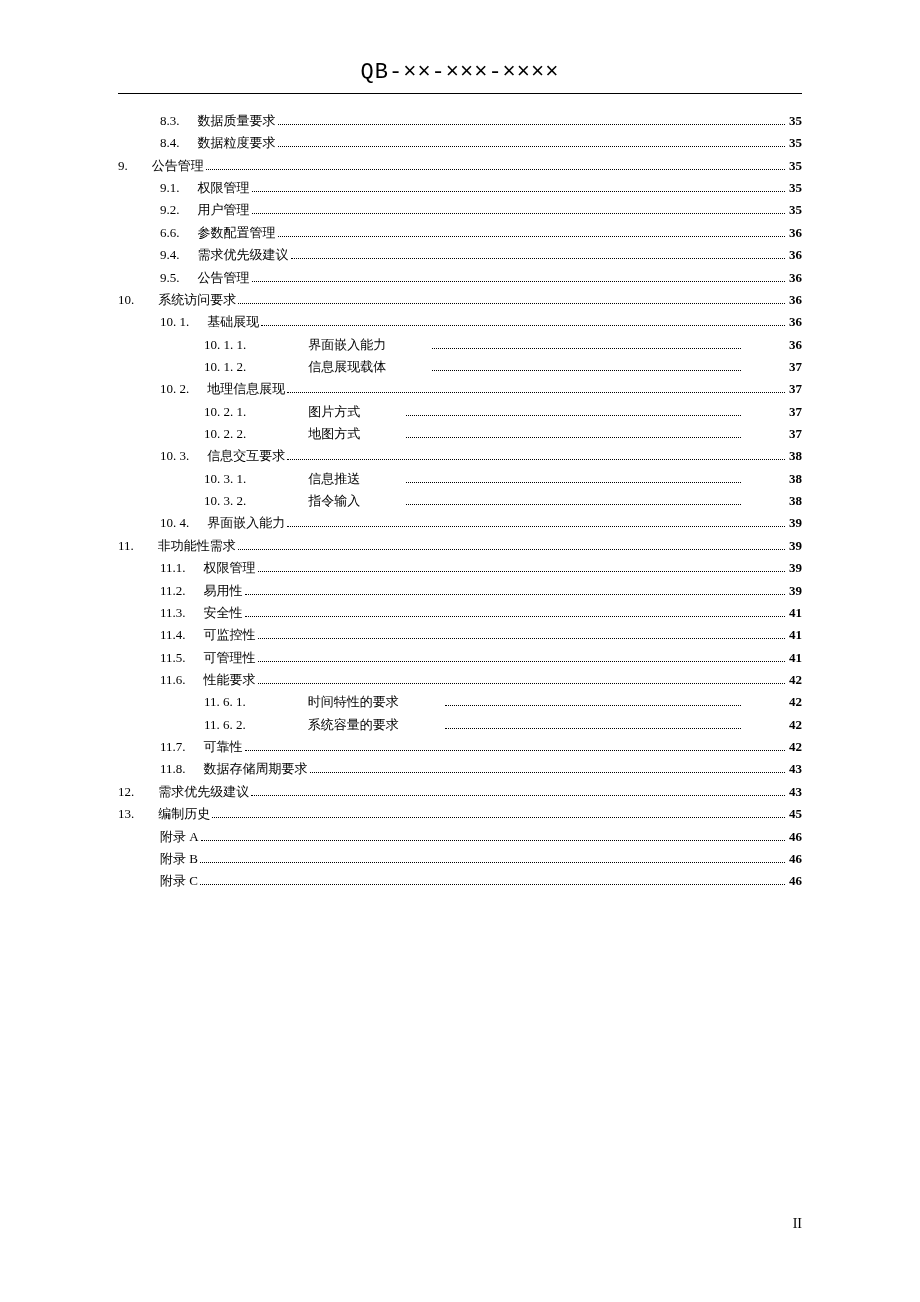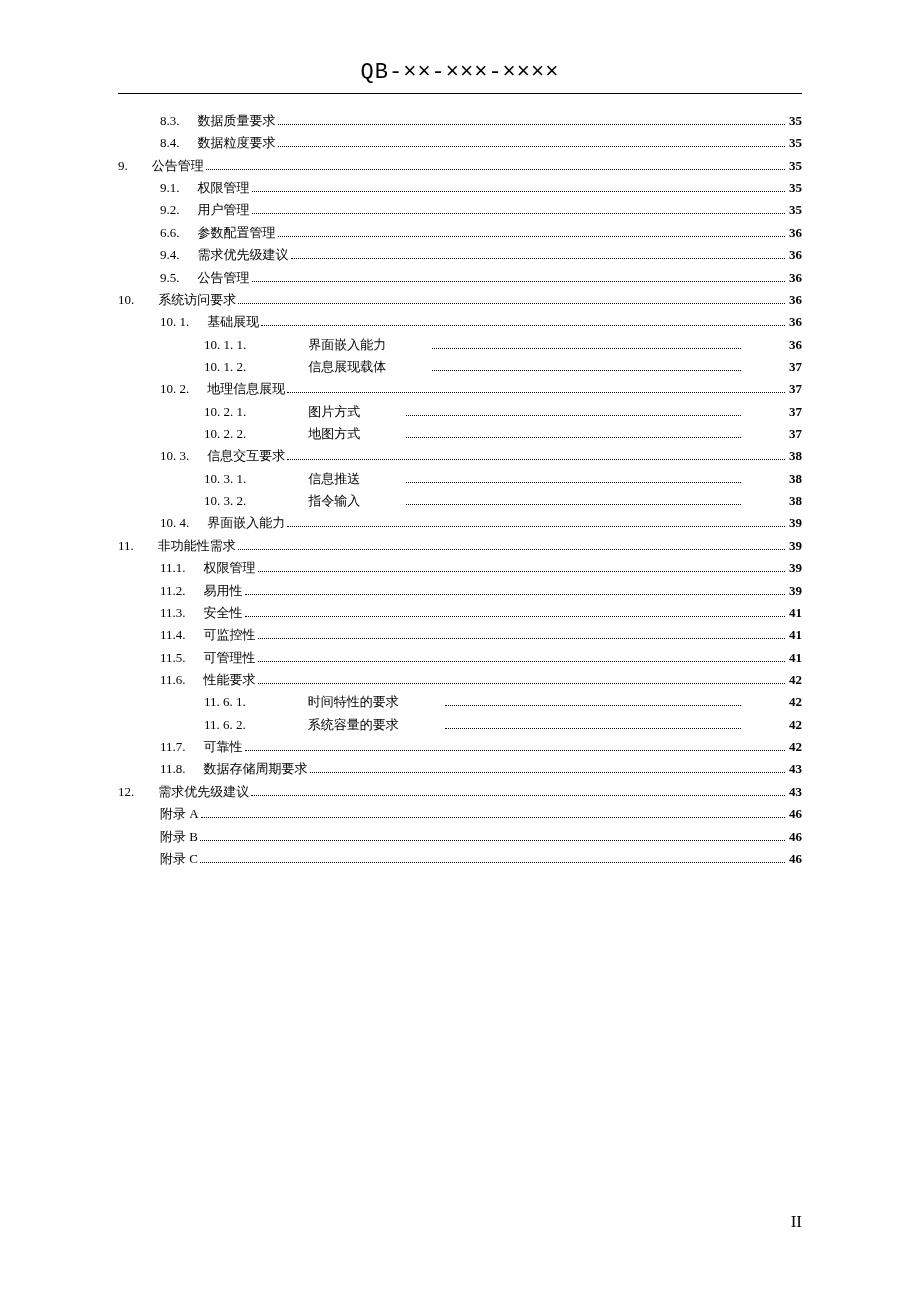--- a/index.html
+++ b/index.html
@@ -257,6 +257,12 @@
         <span class="dots"></span>
         <span class="toc-page">43</span>
       </div>
+      <div class="toc-row indent0">
+        <span class="toc-num toc-num-wide">13.</span>
+        <span class="toc-title">编制历史</span>
+        <span class="dots"></span>
+        <span class="toc-page">45</span>
+      </div>
       <div class="toc-row indent1">
         <span class="toc-title">附录 A</span>
         <span class="dots"></span>

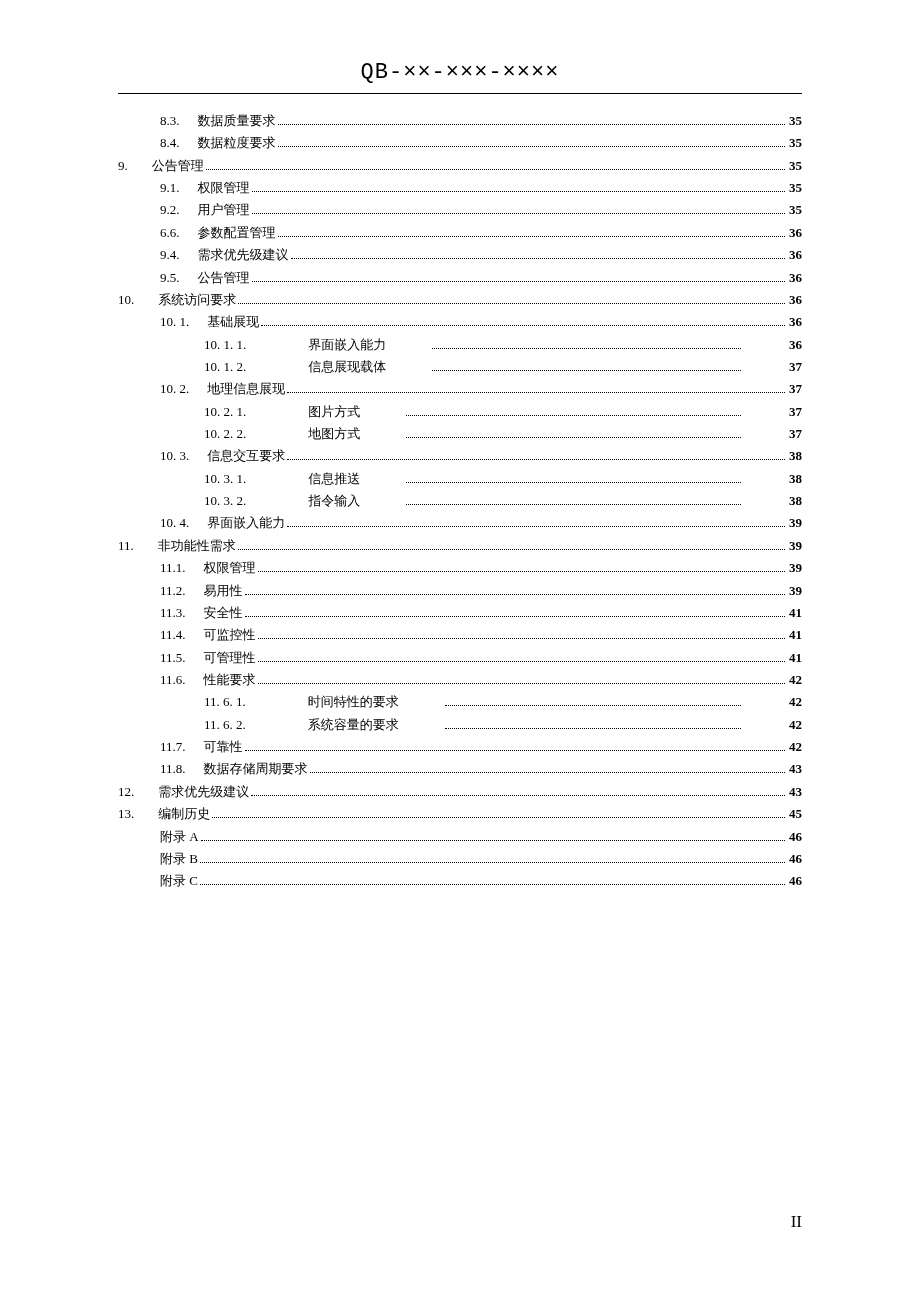--- a/index.html
+++ b/index.html
@@ -62,7 +62,7 @@
     bottom: 70px;
     right: 118px;
     font-family: "Times New Roman", serif;
-    font-size: 17px;
+    font-size: 14px;
   }
 </style>
 </head>

